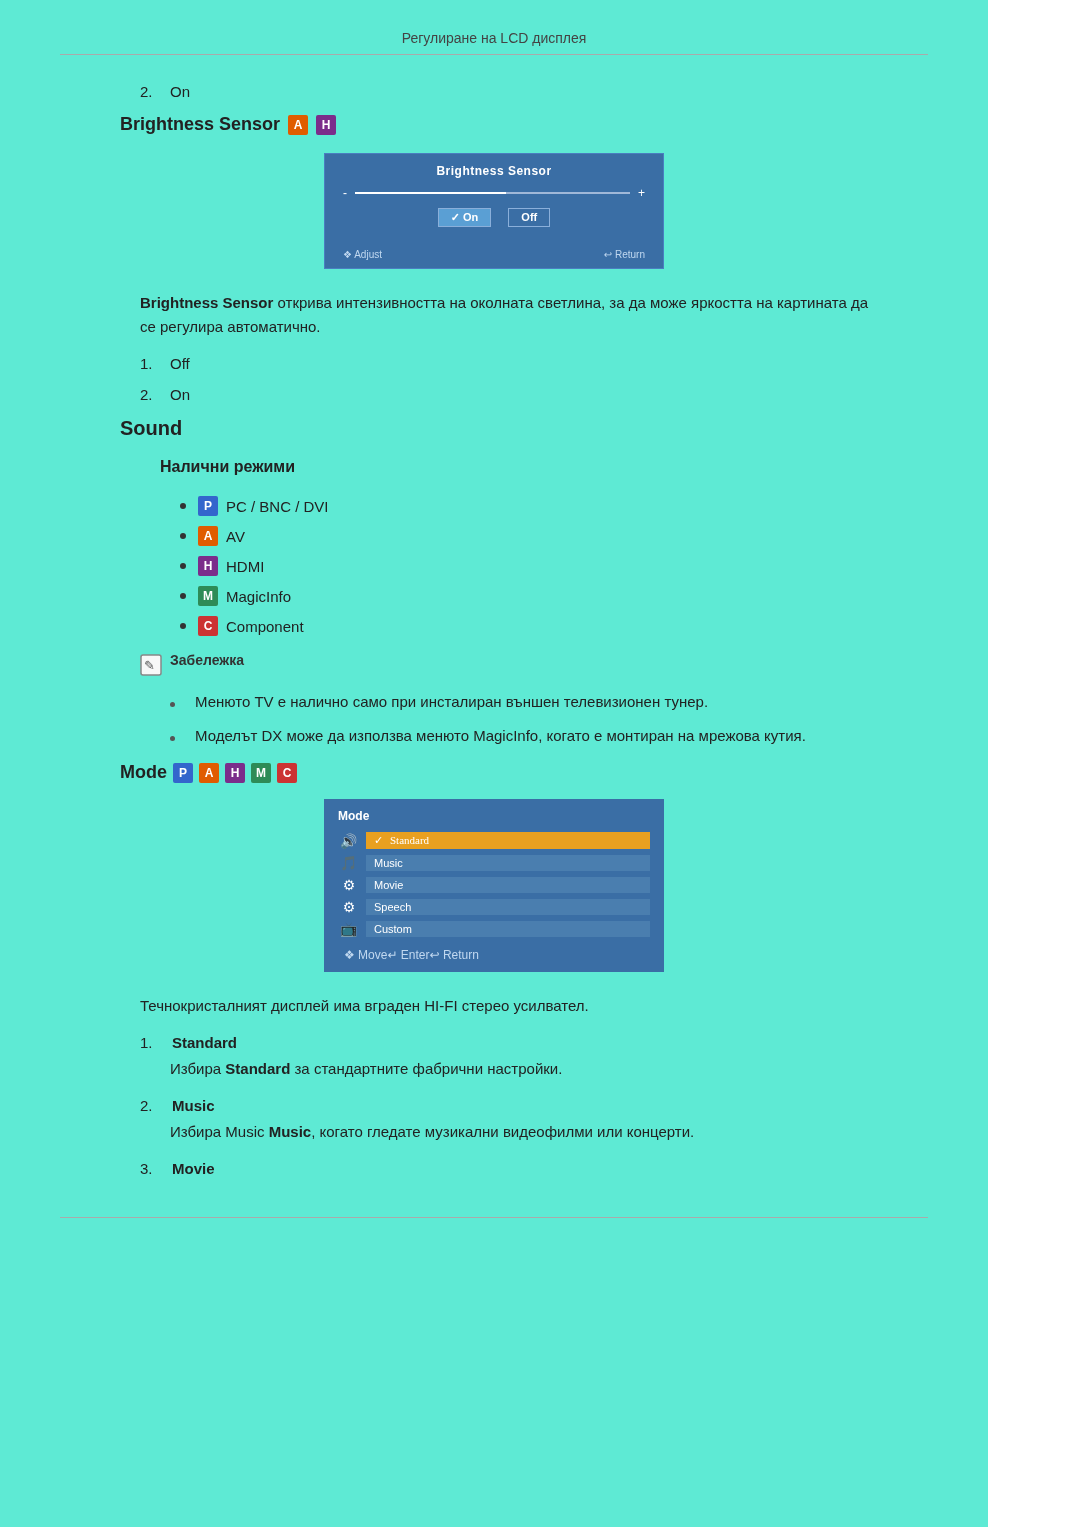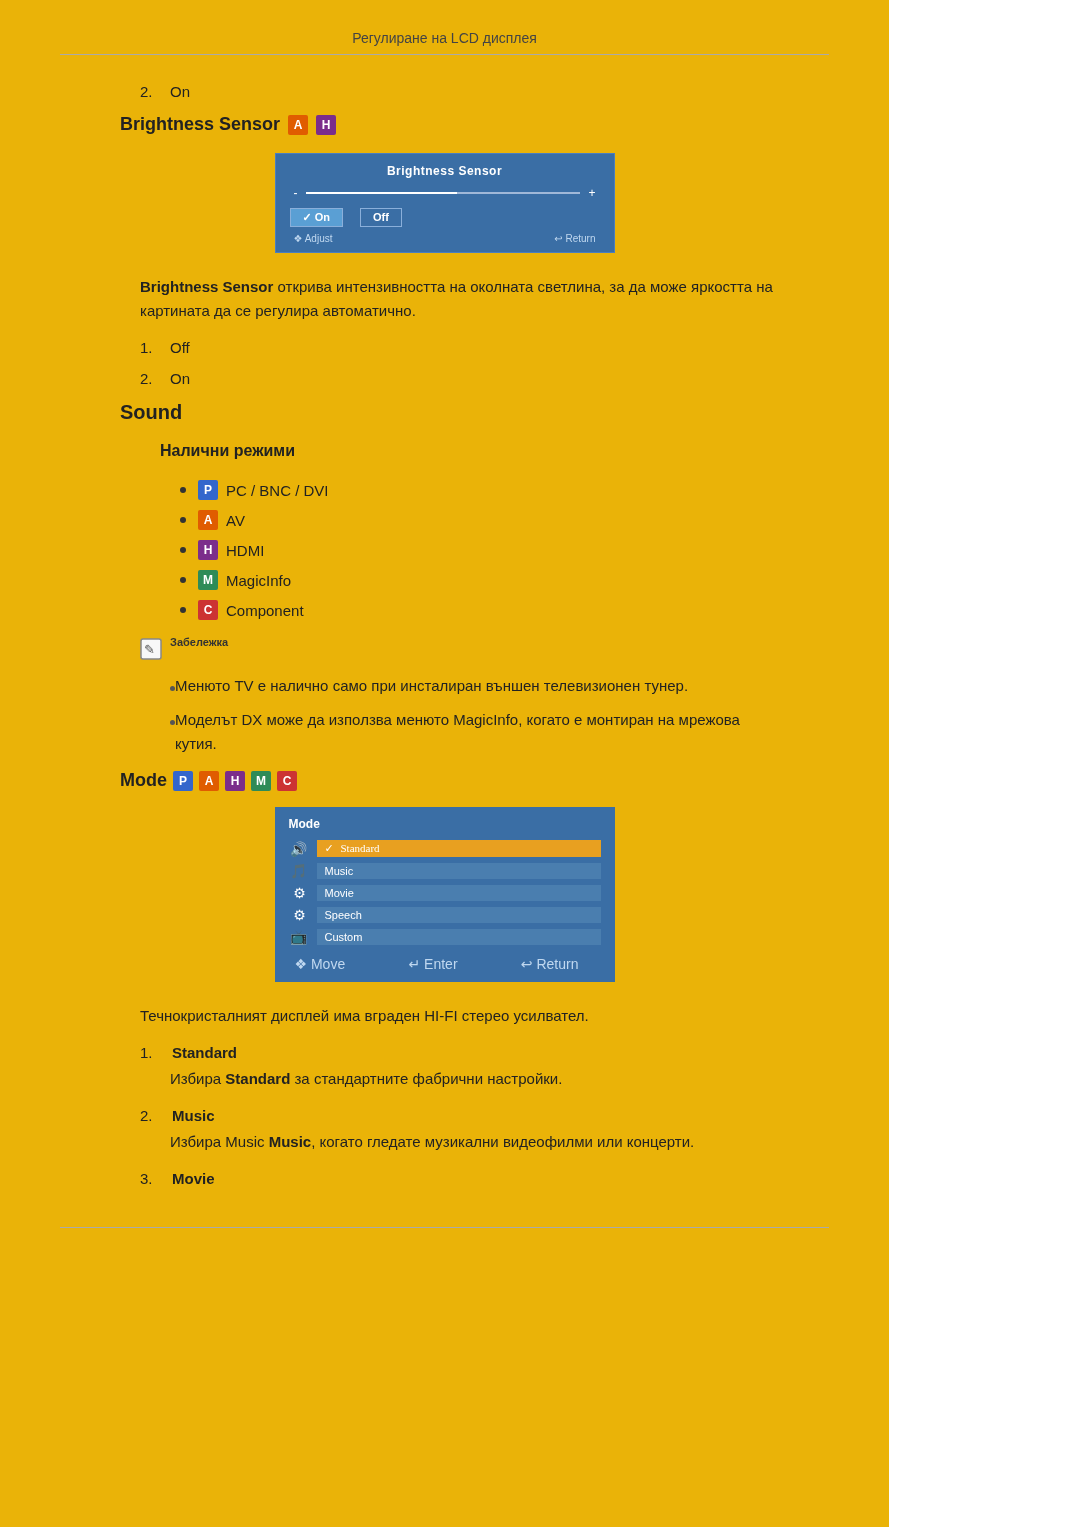--- a/index.html
+++ b/index.html
@@ -15,9 +15,9 @@
     }
 
     .page-container {
-      width: 889px;
+      width: 988px;
       min-height: 1527px;
-      background: #eab308;
+      background: #5eead4;
       padding: 30px 60px 40px 60px;
       position: relative;
     }

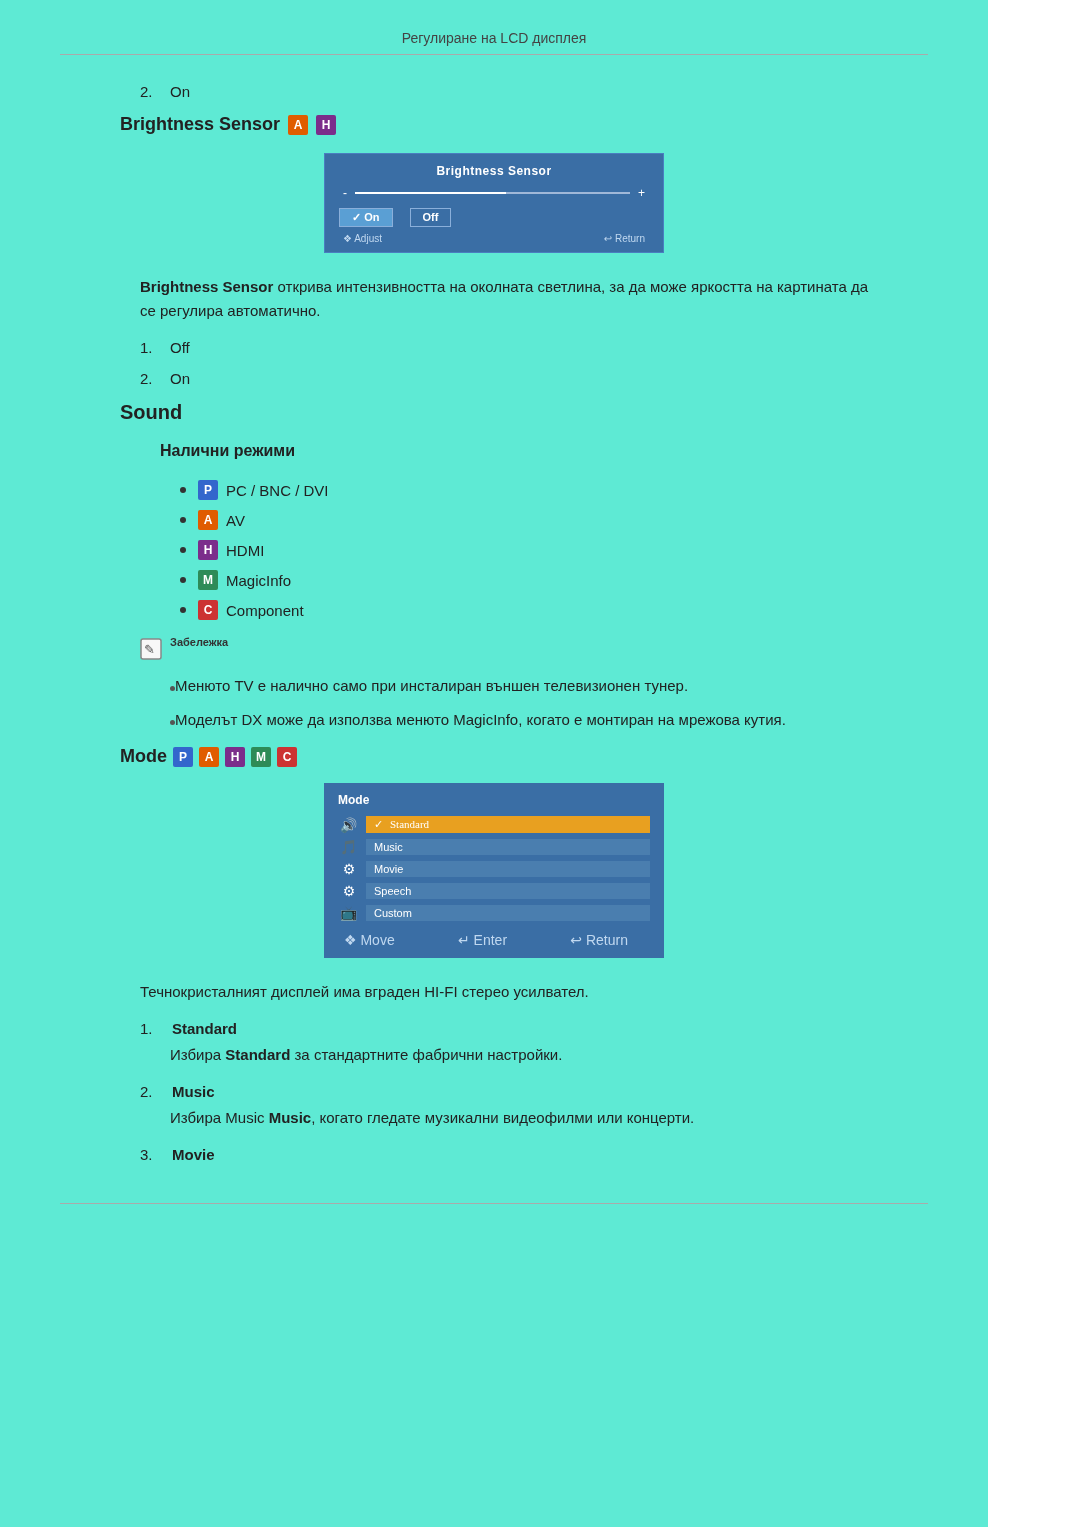--- a/index.html
+++ b/index.html
@@ -136,8 +136,8 @@
     .osd-buttons-row {
       display: flex;
       gap: 17px;
-      justify-content: flex-start;
-      margin-bottom: 6px;
+      justify-content: center;
+      margin-bottom: 22px;
     }
 
     .osd-btn {

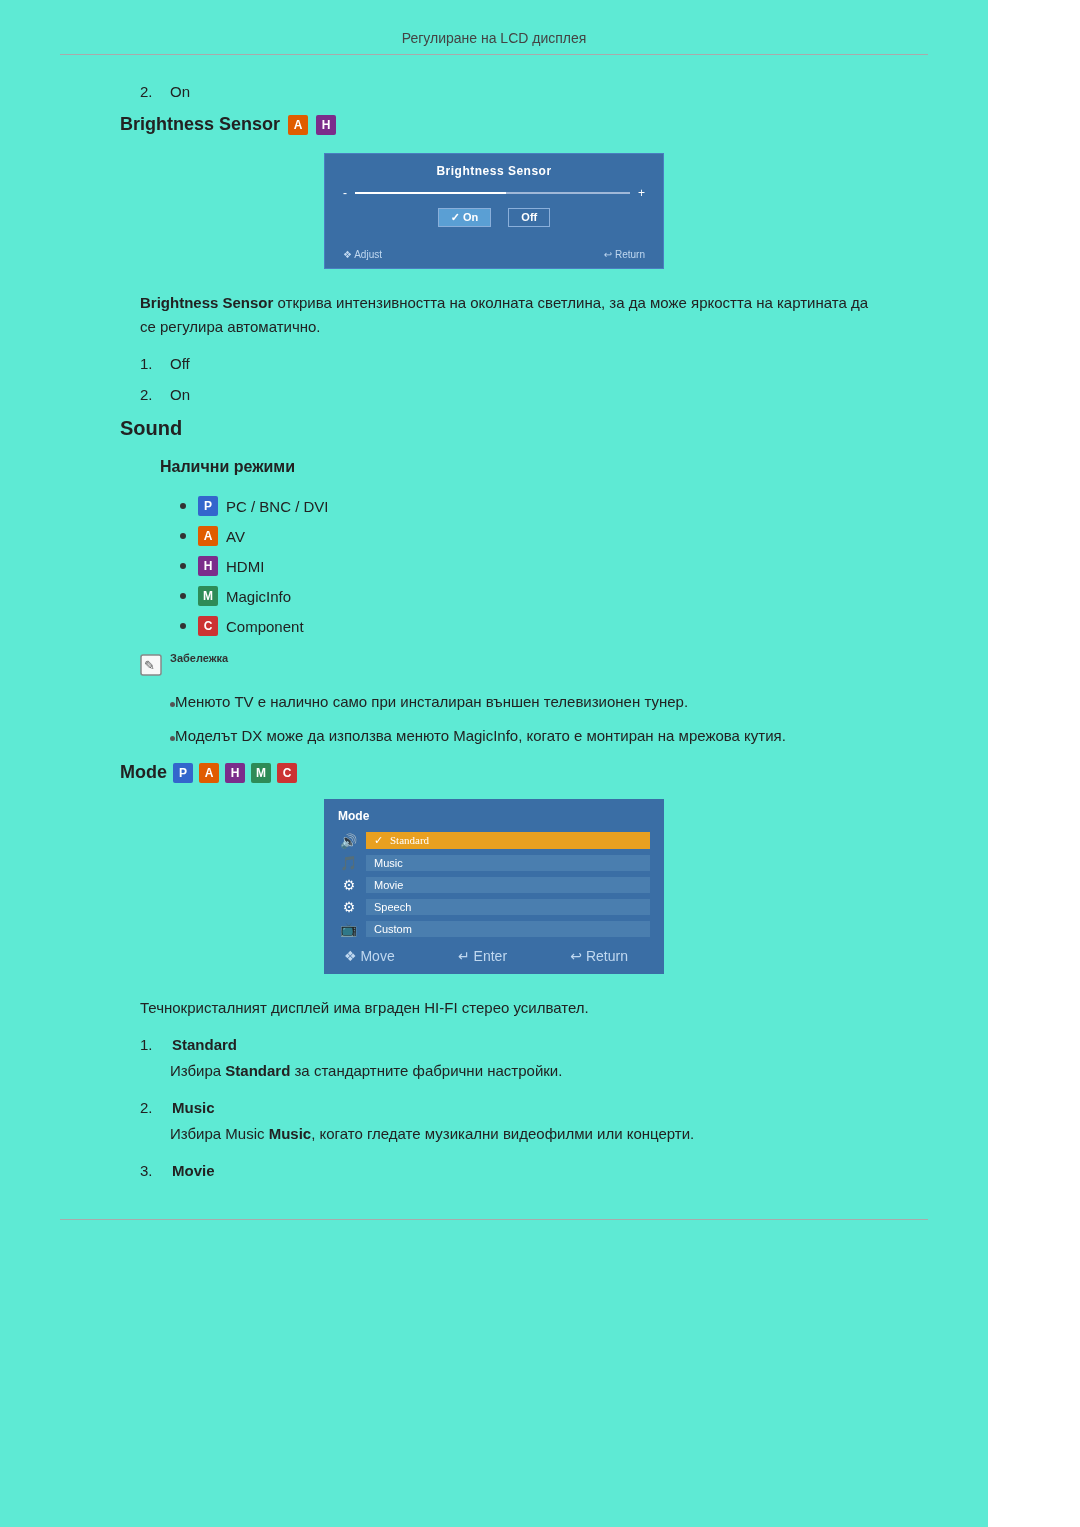--- a/index.html
+++ b/index.html
@@ -232,7 +232,7 @@
     }
 
     .note-label {
-      font-size: 11px;
+      font-size: 14px;
       font-weight: bold;
       color: #333;
     }

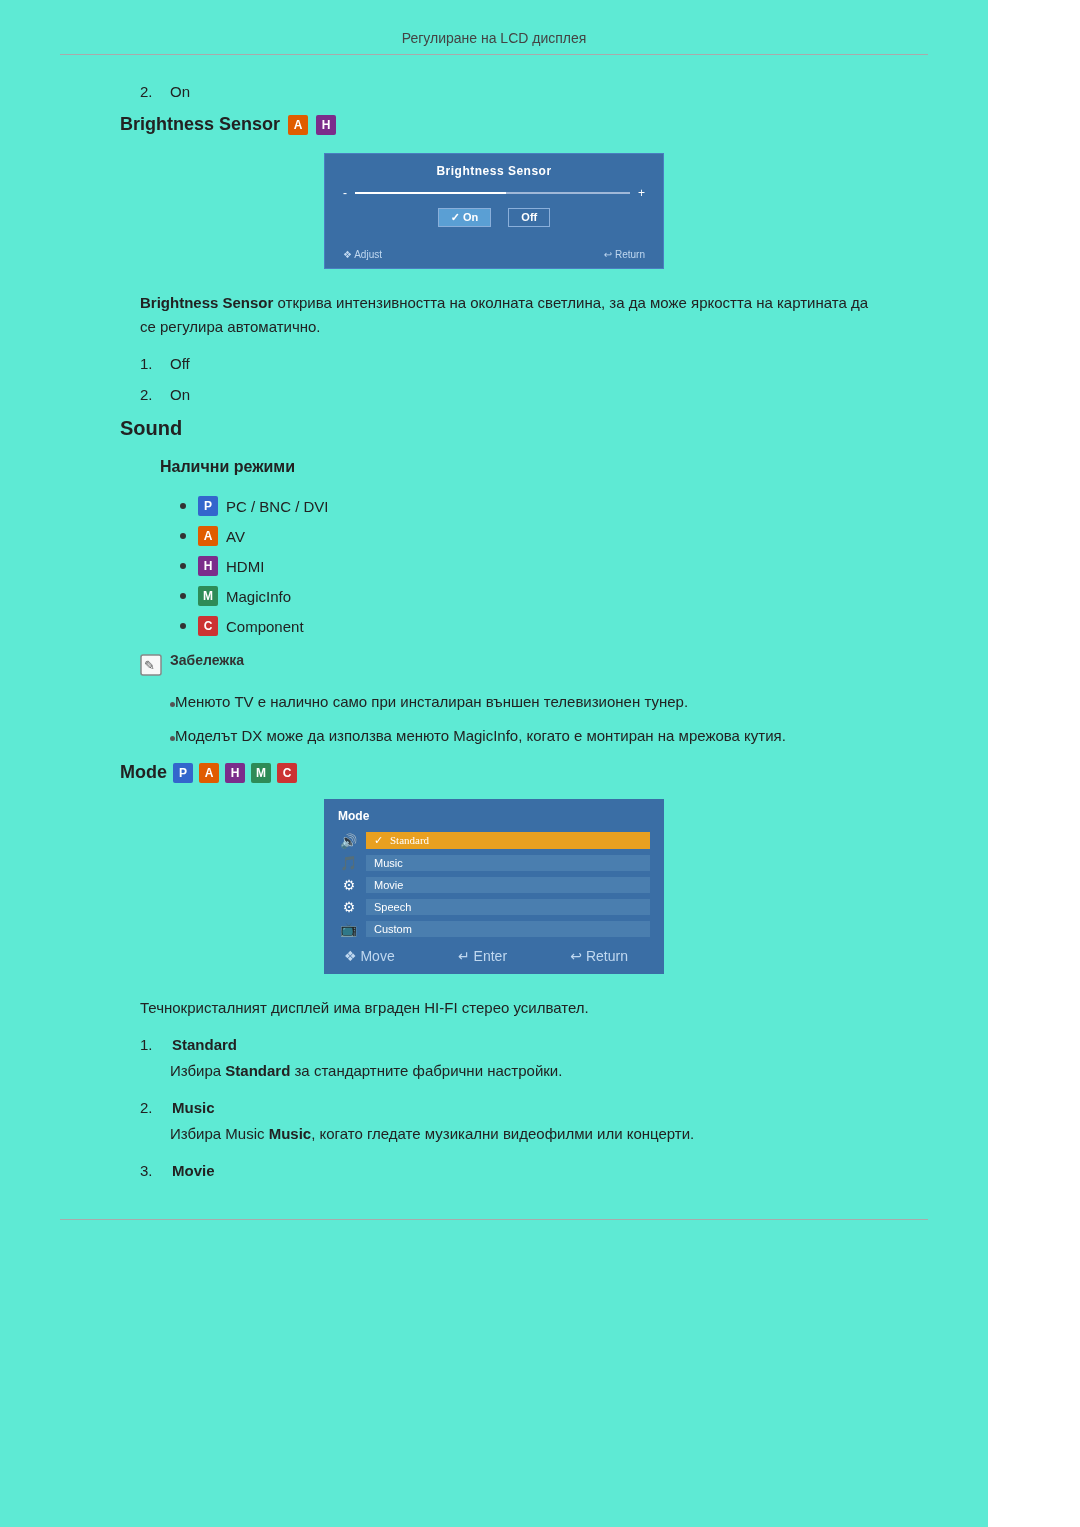--- a/index.html
+++ b/index.html
@@ -241,7 +241,7 @@
     .note-item {
       display: flex;
       align-items: baseline;
-      gap: 0;
+      gap: 20px;
       margin-left: 110px;
       margin-right: 60px;
       margin-bottom: 10px;

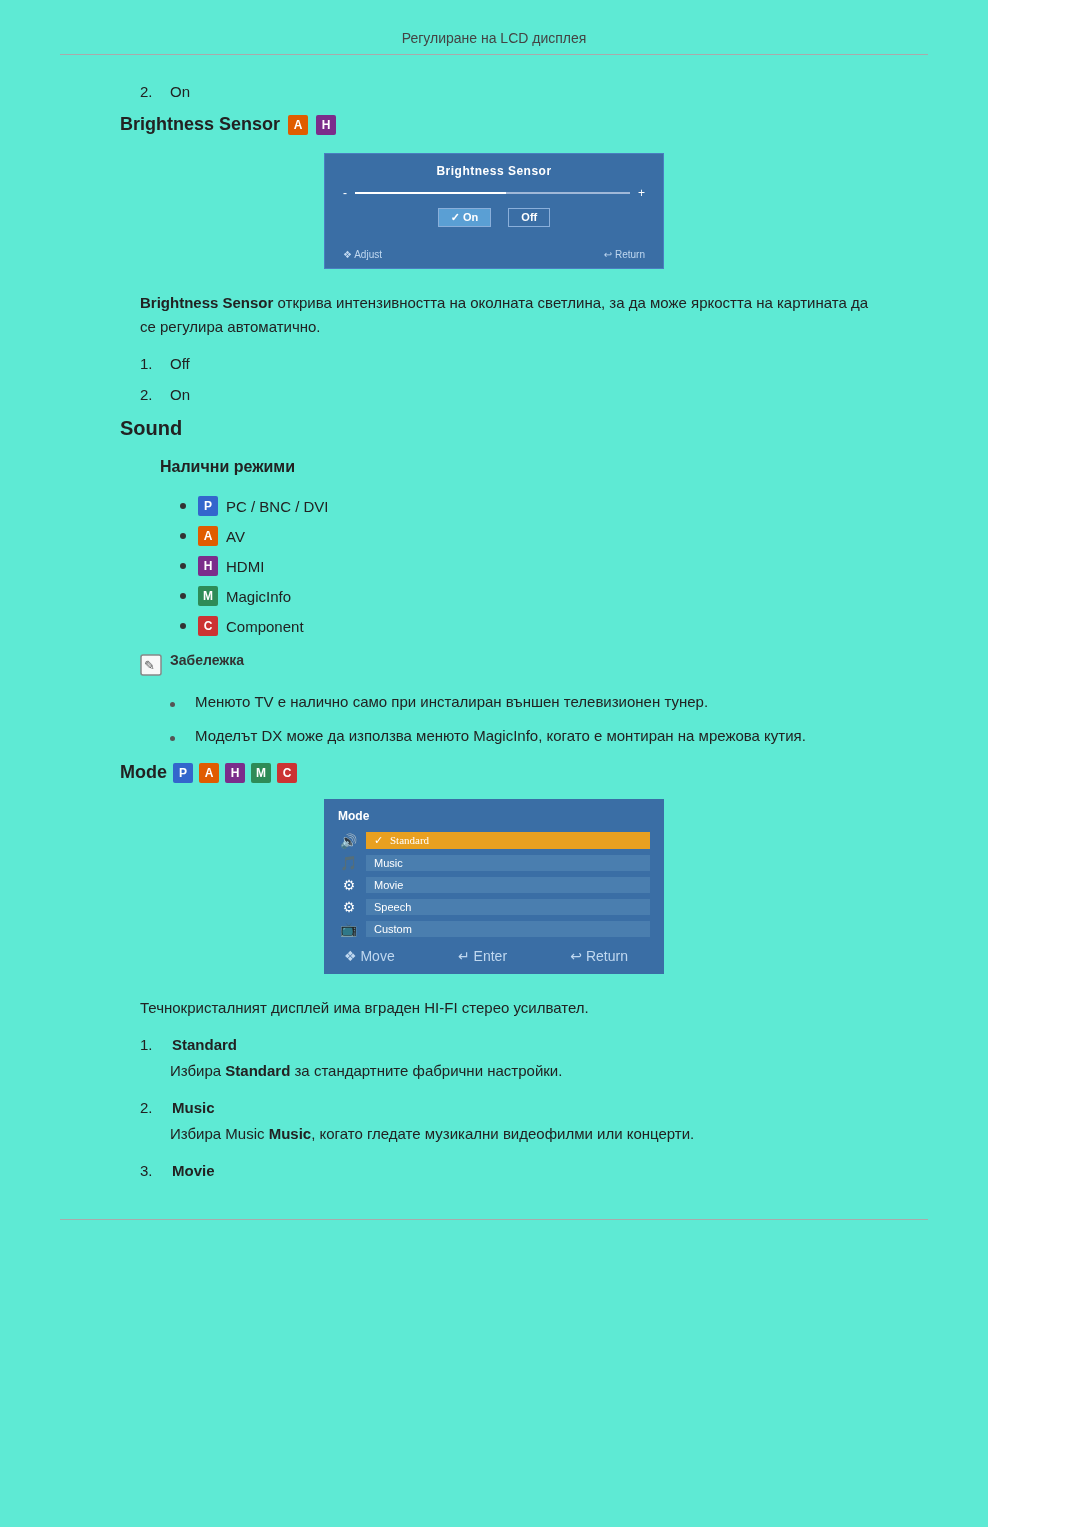--- a/index.html
+++ b/index.html
@@ -329,9 +329,8 @@
 
     .mode-osd-footer {
       display: flex;
-      justify-content: space-between;
-      padding: 4px 36px 0 20px;
-      font-size: 14px;
+      padding: 4px 20px 0 20px;
+      font-size: 12px;
       color: #c0d8f0;
       margin-top: 4px;
     }

